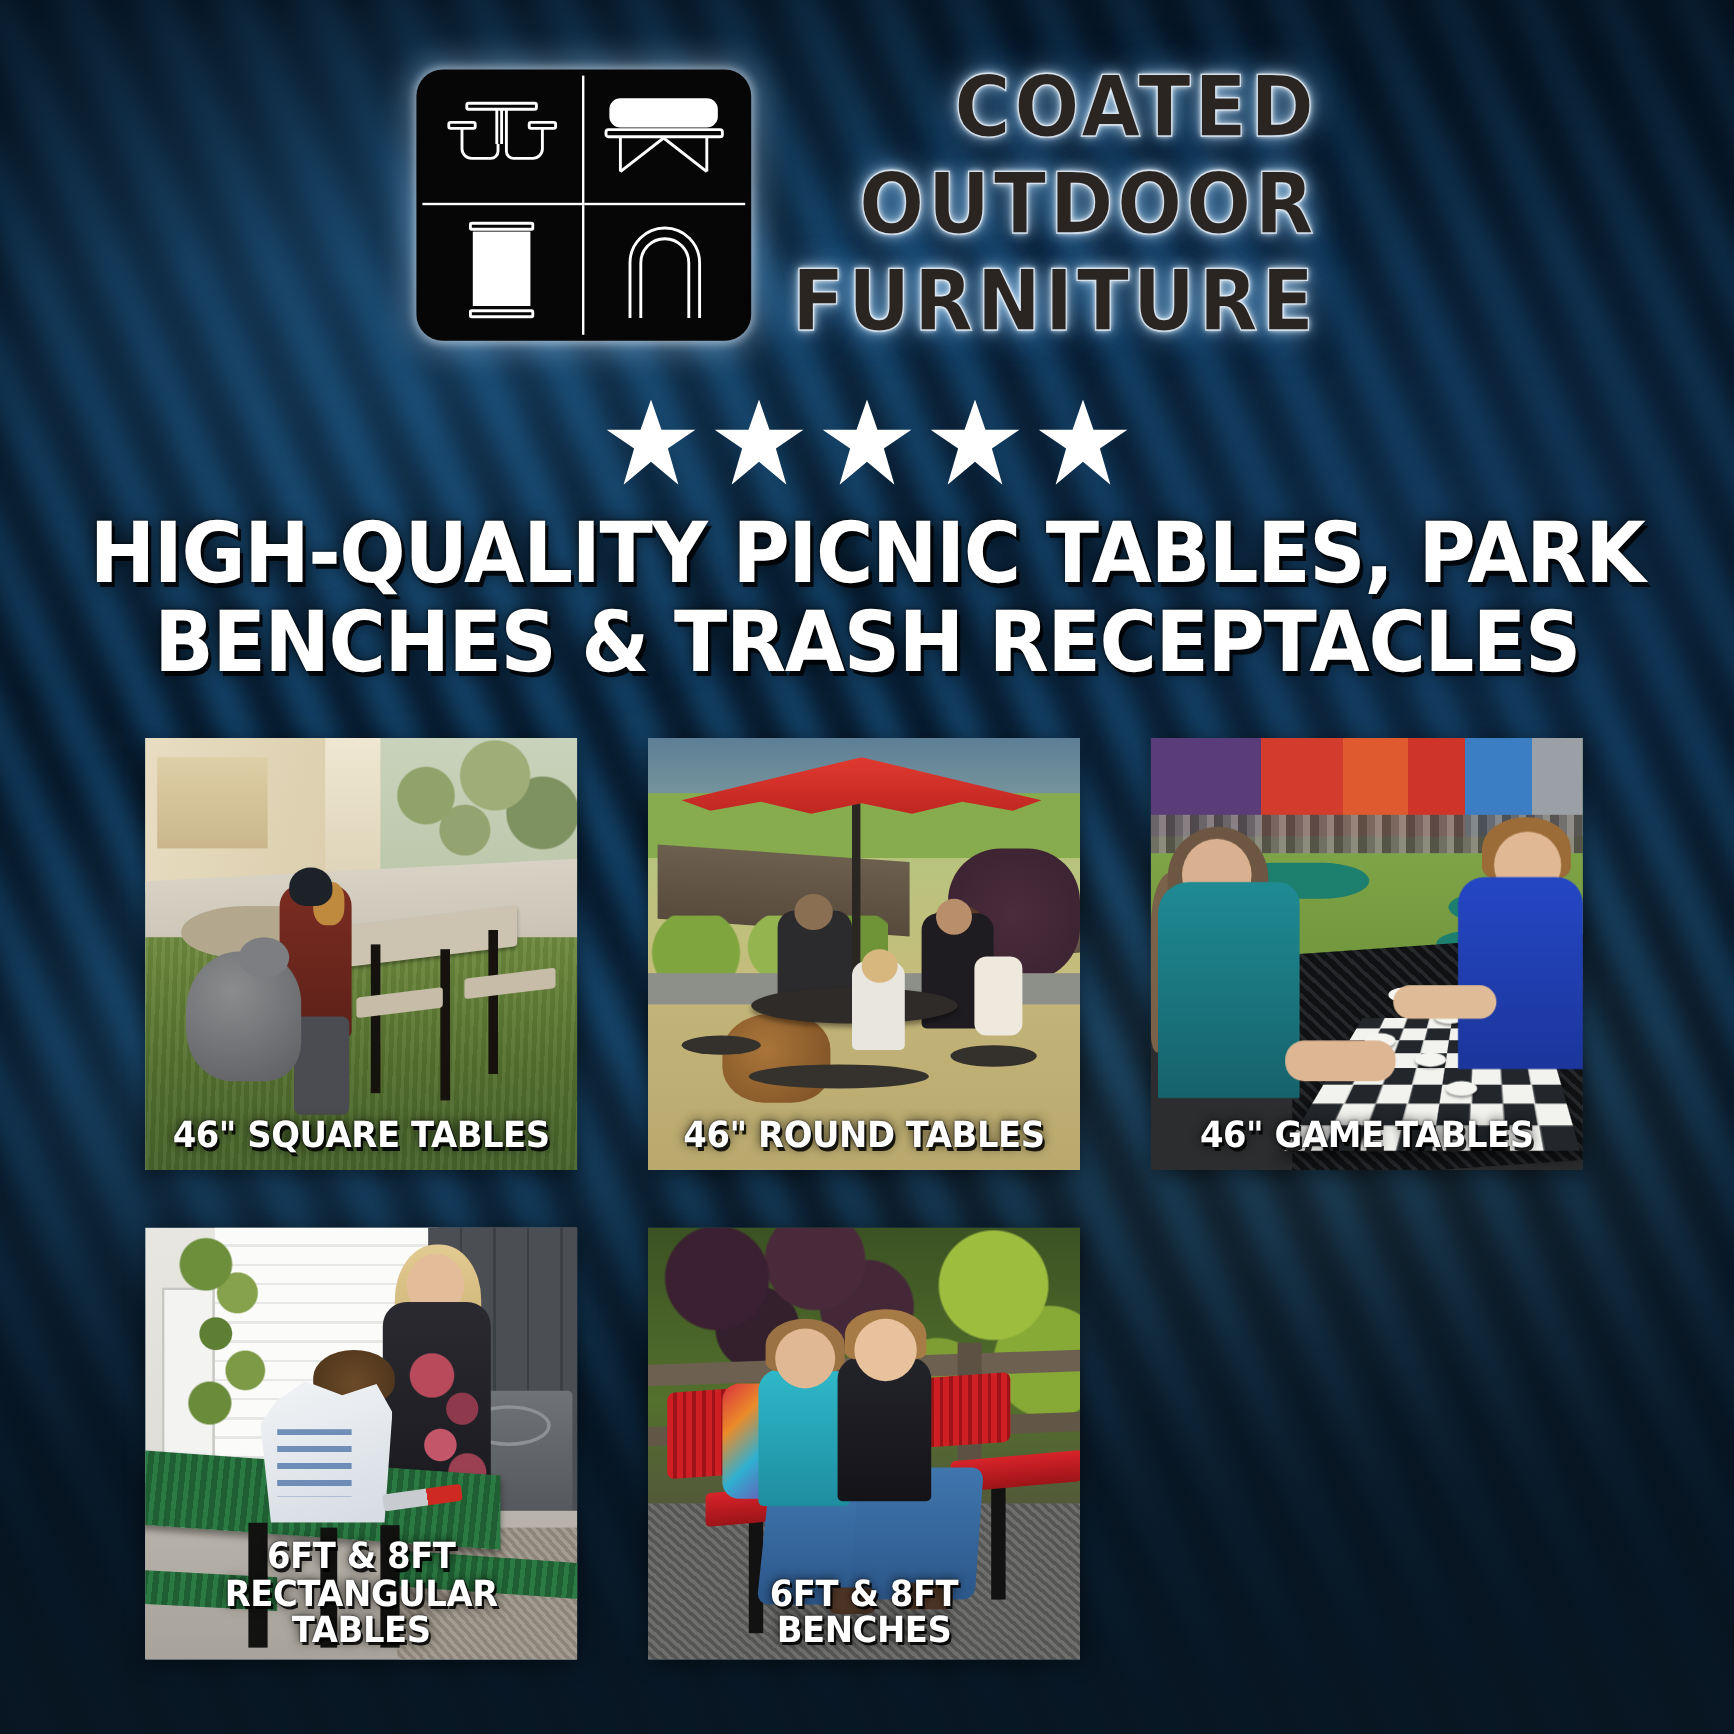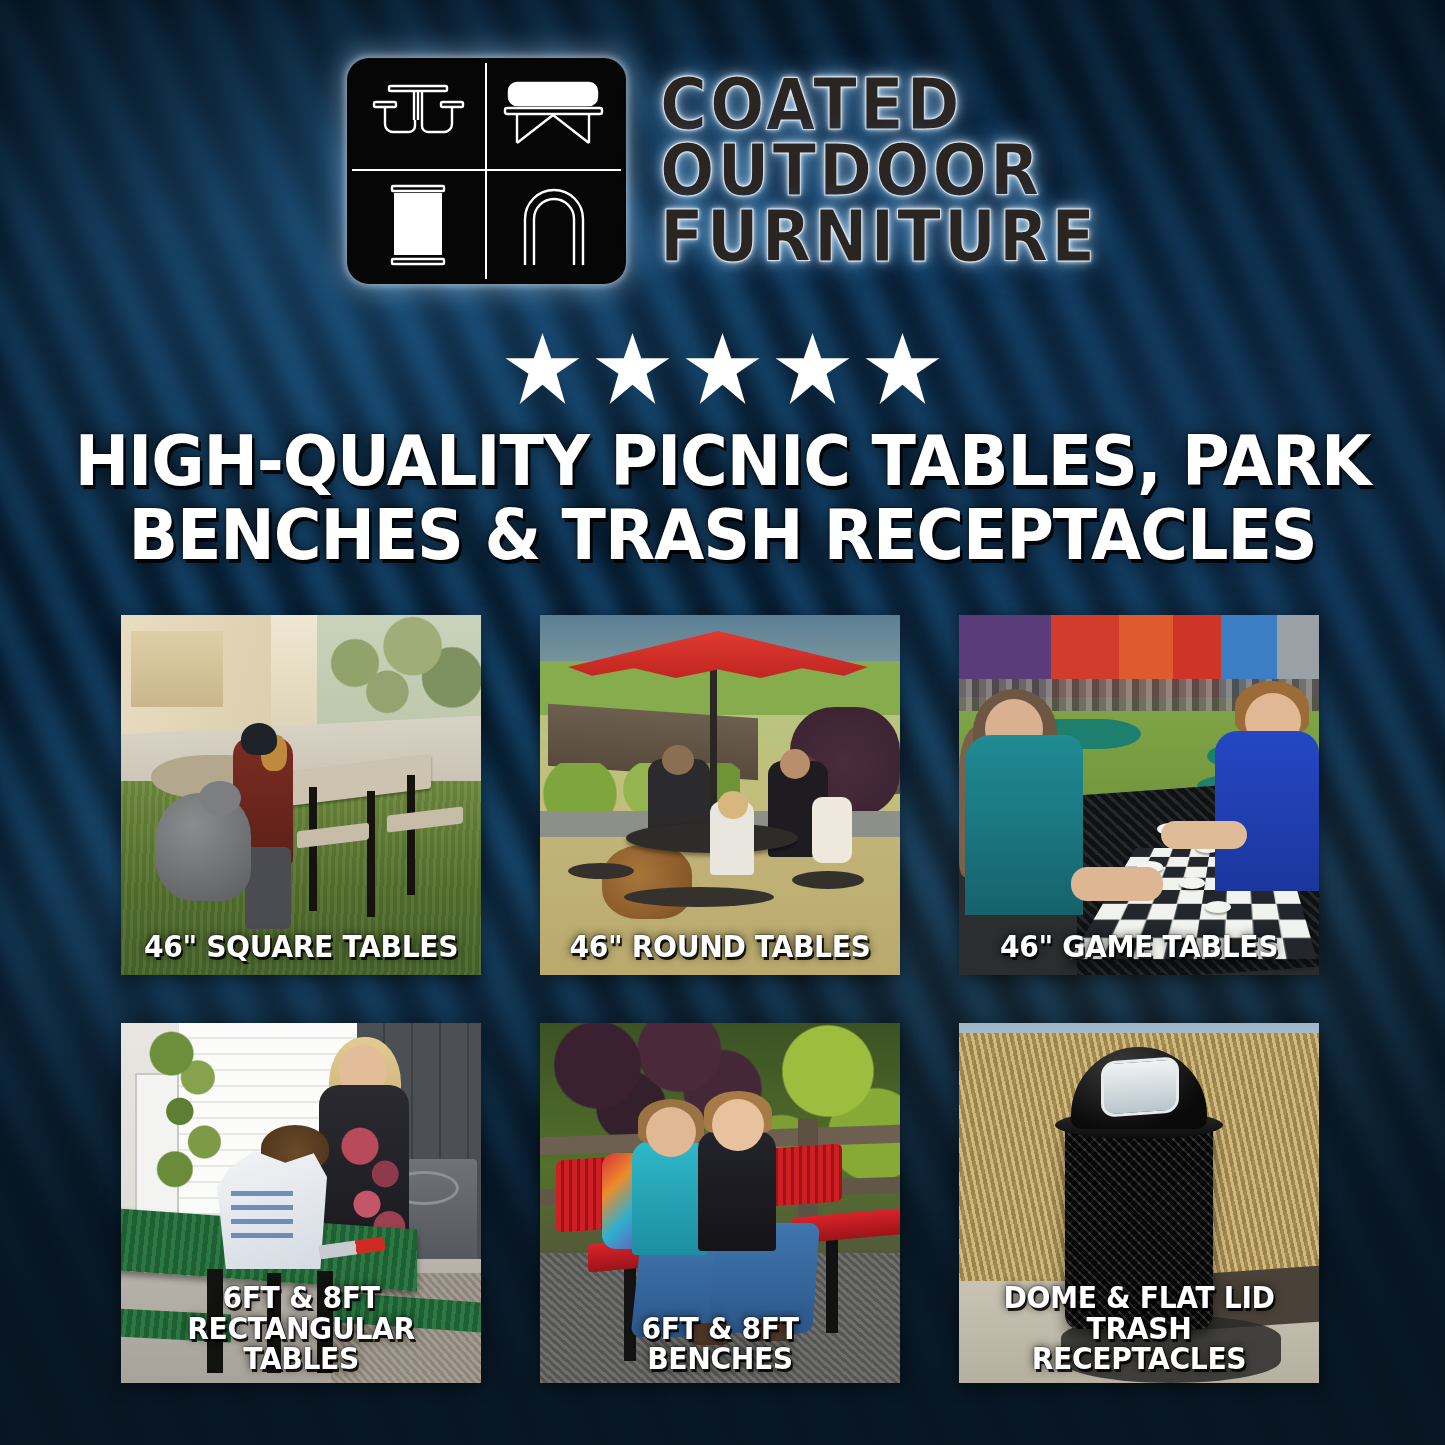--- a/index.html
+++ b/index.html
@@ -67,7 +67,7 @@
   .logo-cell.tr{border-bottom:2px solid #fff;}
   .logo-cell.bl{border-right:2px solid #fff;}
 
-  .brand-text{display:flex;flex-direction:column;gap:4px;}
+  .brand-text{display:flex;flex-direction:column;gap:19px;text-align:right;}
   .brand-line{
     font-family:"DejaVu Sans",sans-serif;
     font-weight:700;font-style:normal;

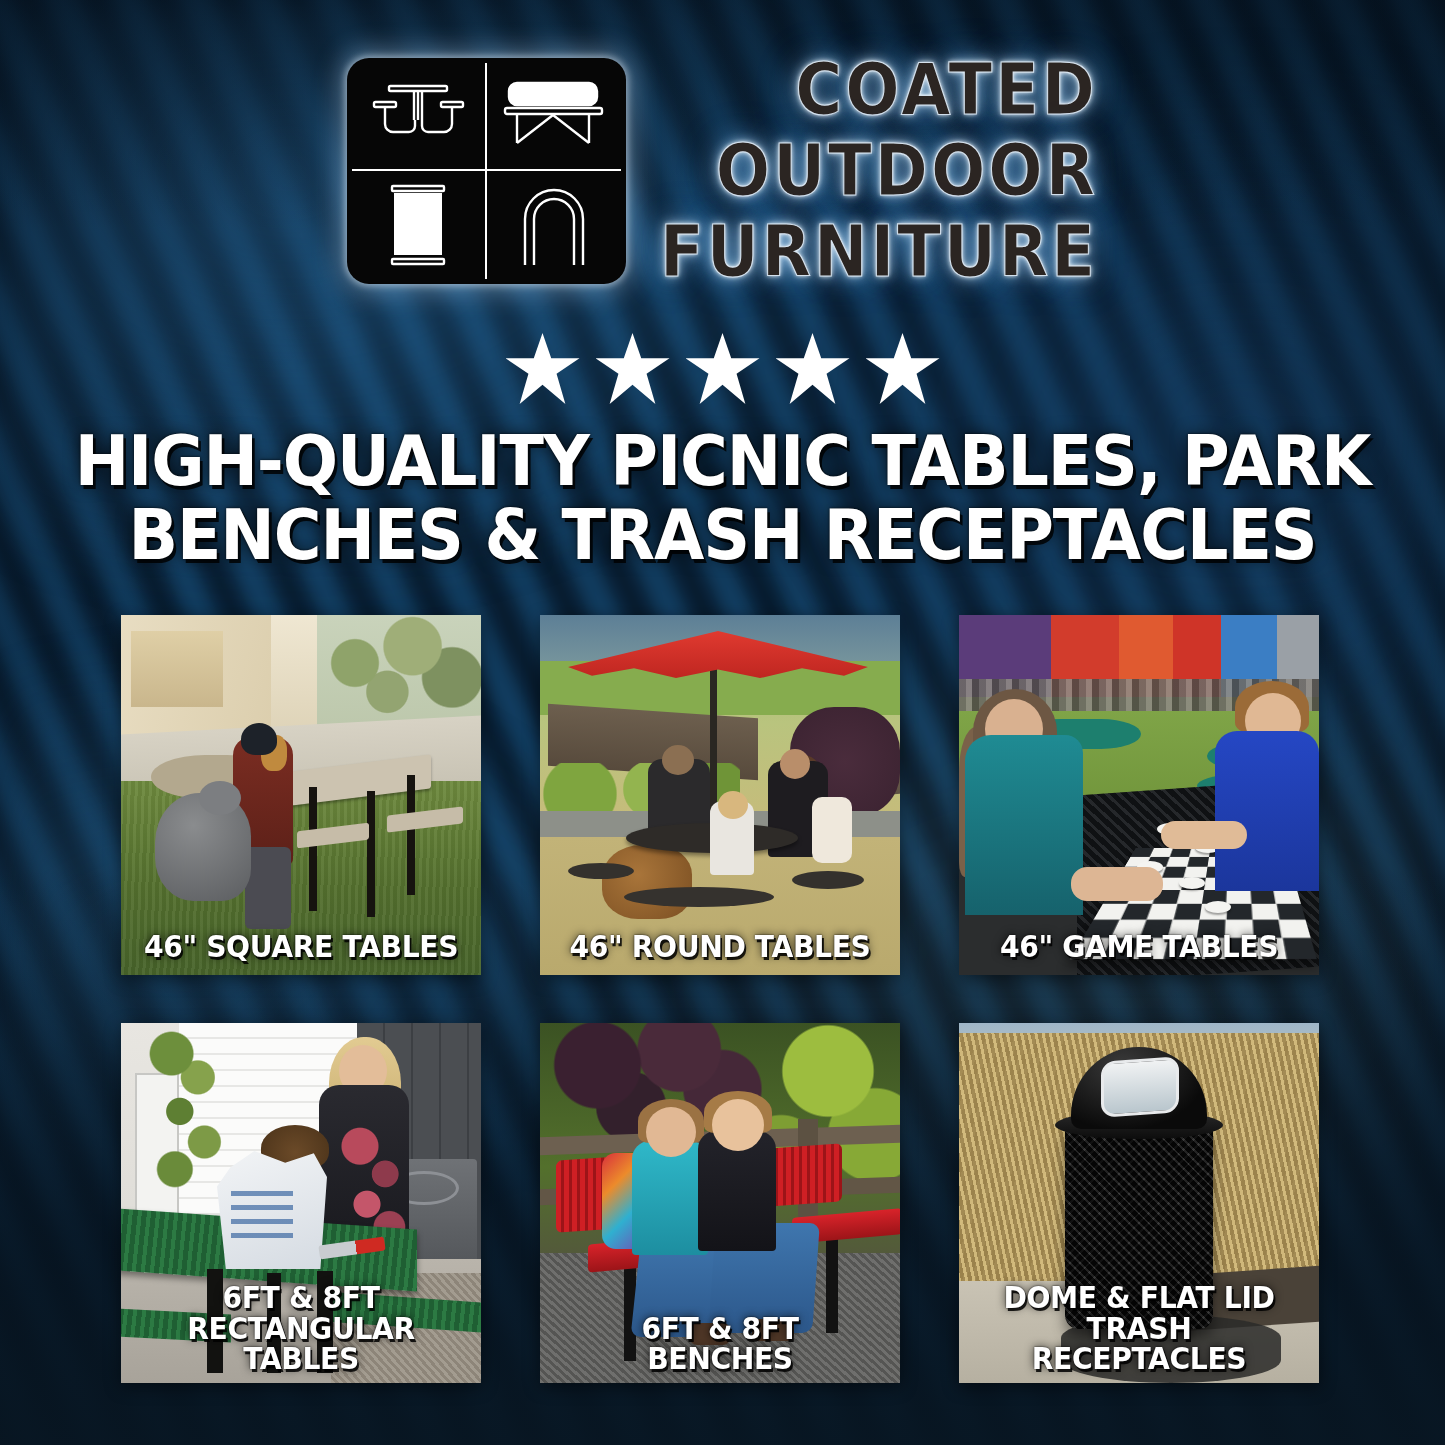--- a/index.html
+++ b/index.html
@@ -557,24 +557,6 @@
       </div>
     </div>
 
-    <div class="tile">
-      <div class="photo">
-        <div class="lay t6-bg"></div>
-          <div class="lay t6-sky"></div>
-          <div class="lay t6-grass"></div>
-        <div class="lay t6-walk"></div>
-          <div class="lay t6-dirt"></div>
-          <div class="lay t6-pad"></div>
-        <div class="lay t6-can"></div>
-          <div class="lay t6-rim"></div>
-        <div class="lay t6-dome"></div>
-          <div class="lay t6-open"></div>
-      </div>
-      <div class="tile-caption two-line">
-        <span class="cap-l">DOME &amp; FLAT LID</span>
-        <span class="cap-l">TRASH RECEPTACLES</span>
-      </div>
-    </div>
 
   </div>
 </div>

